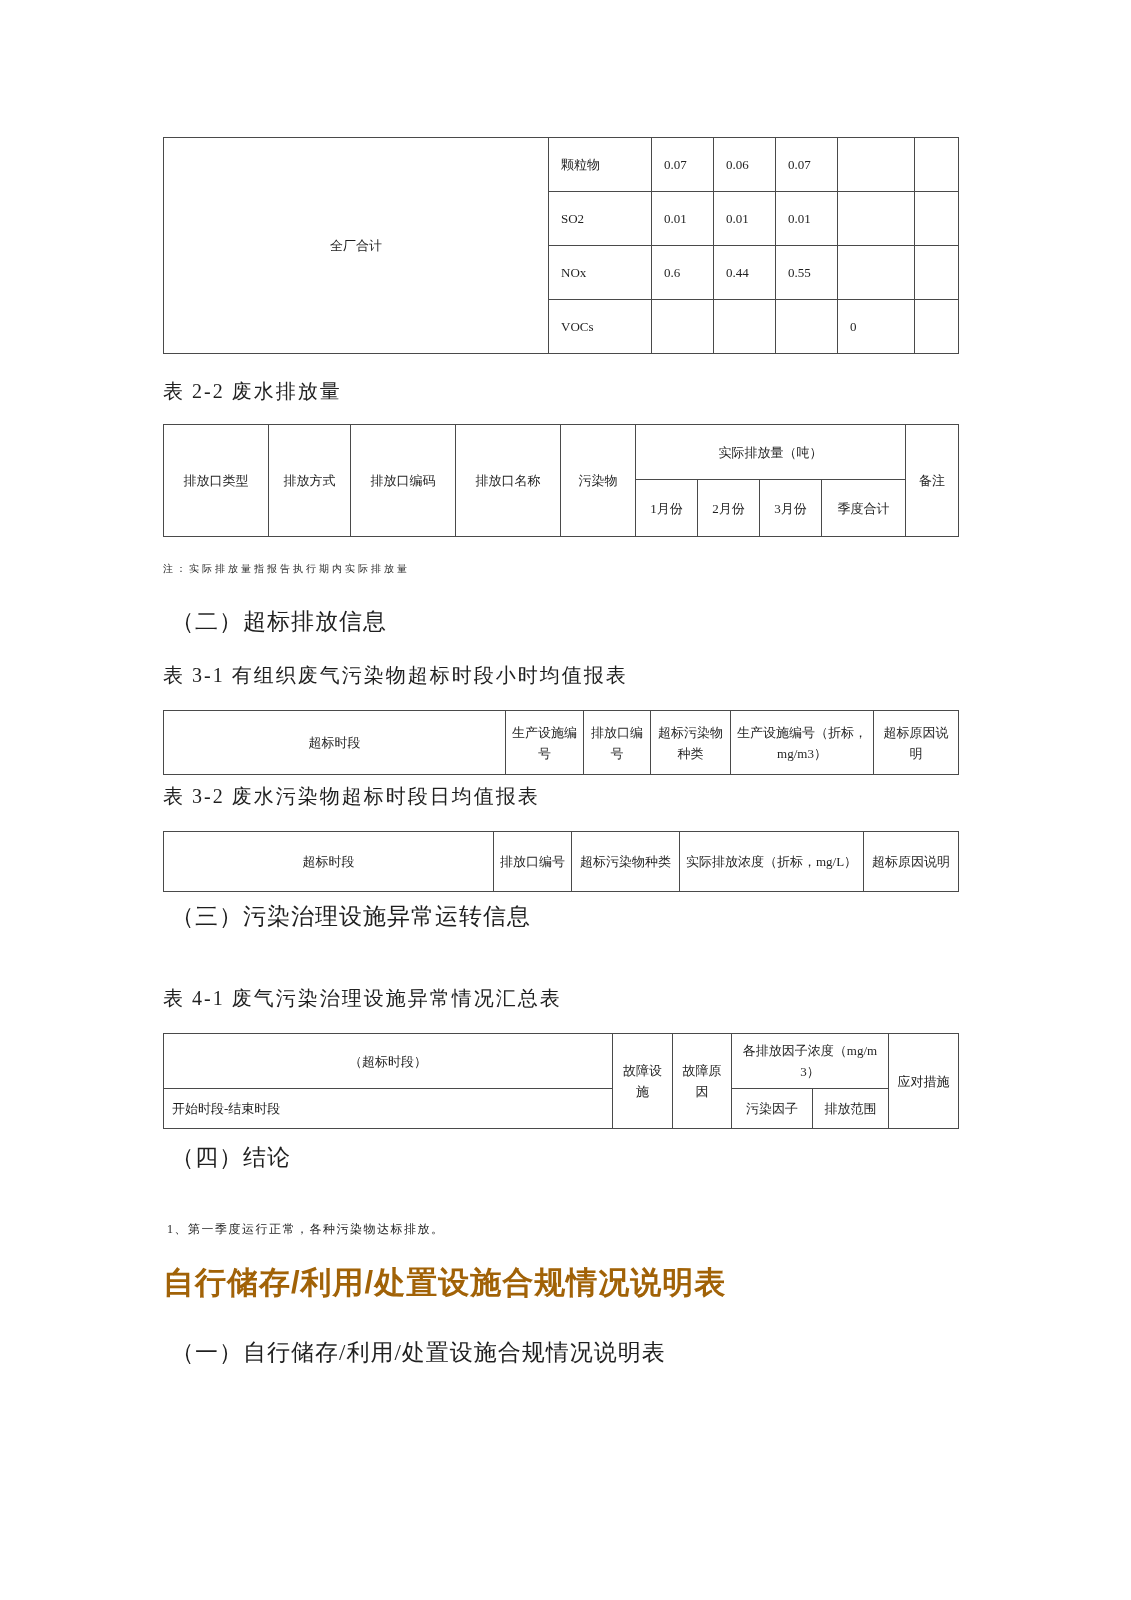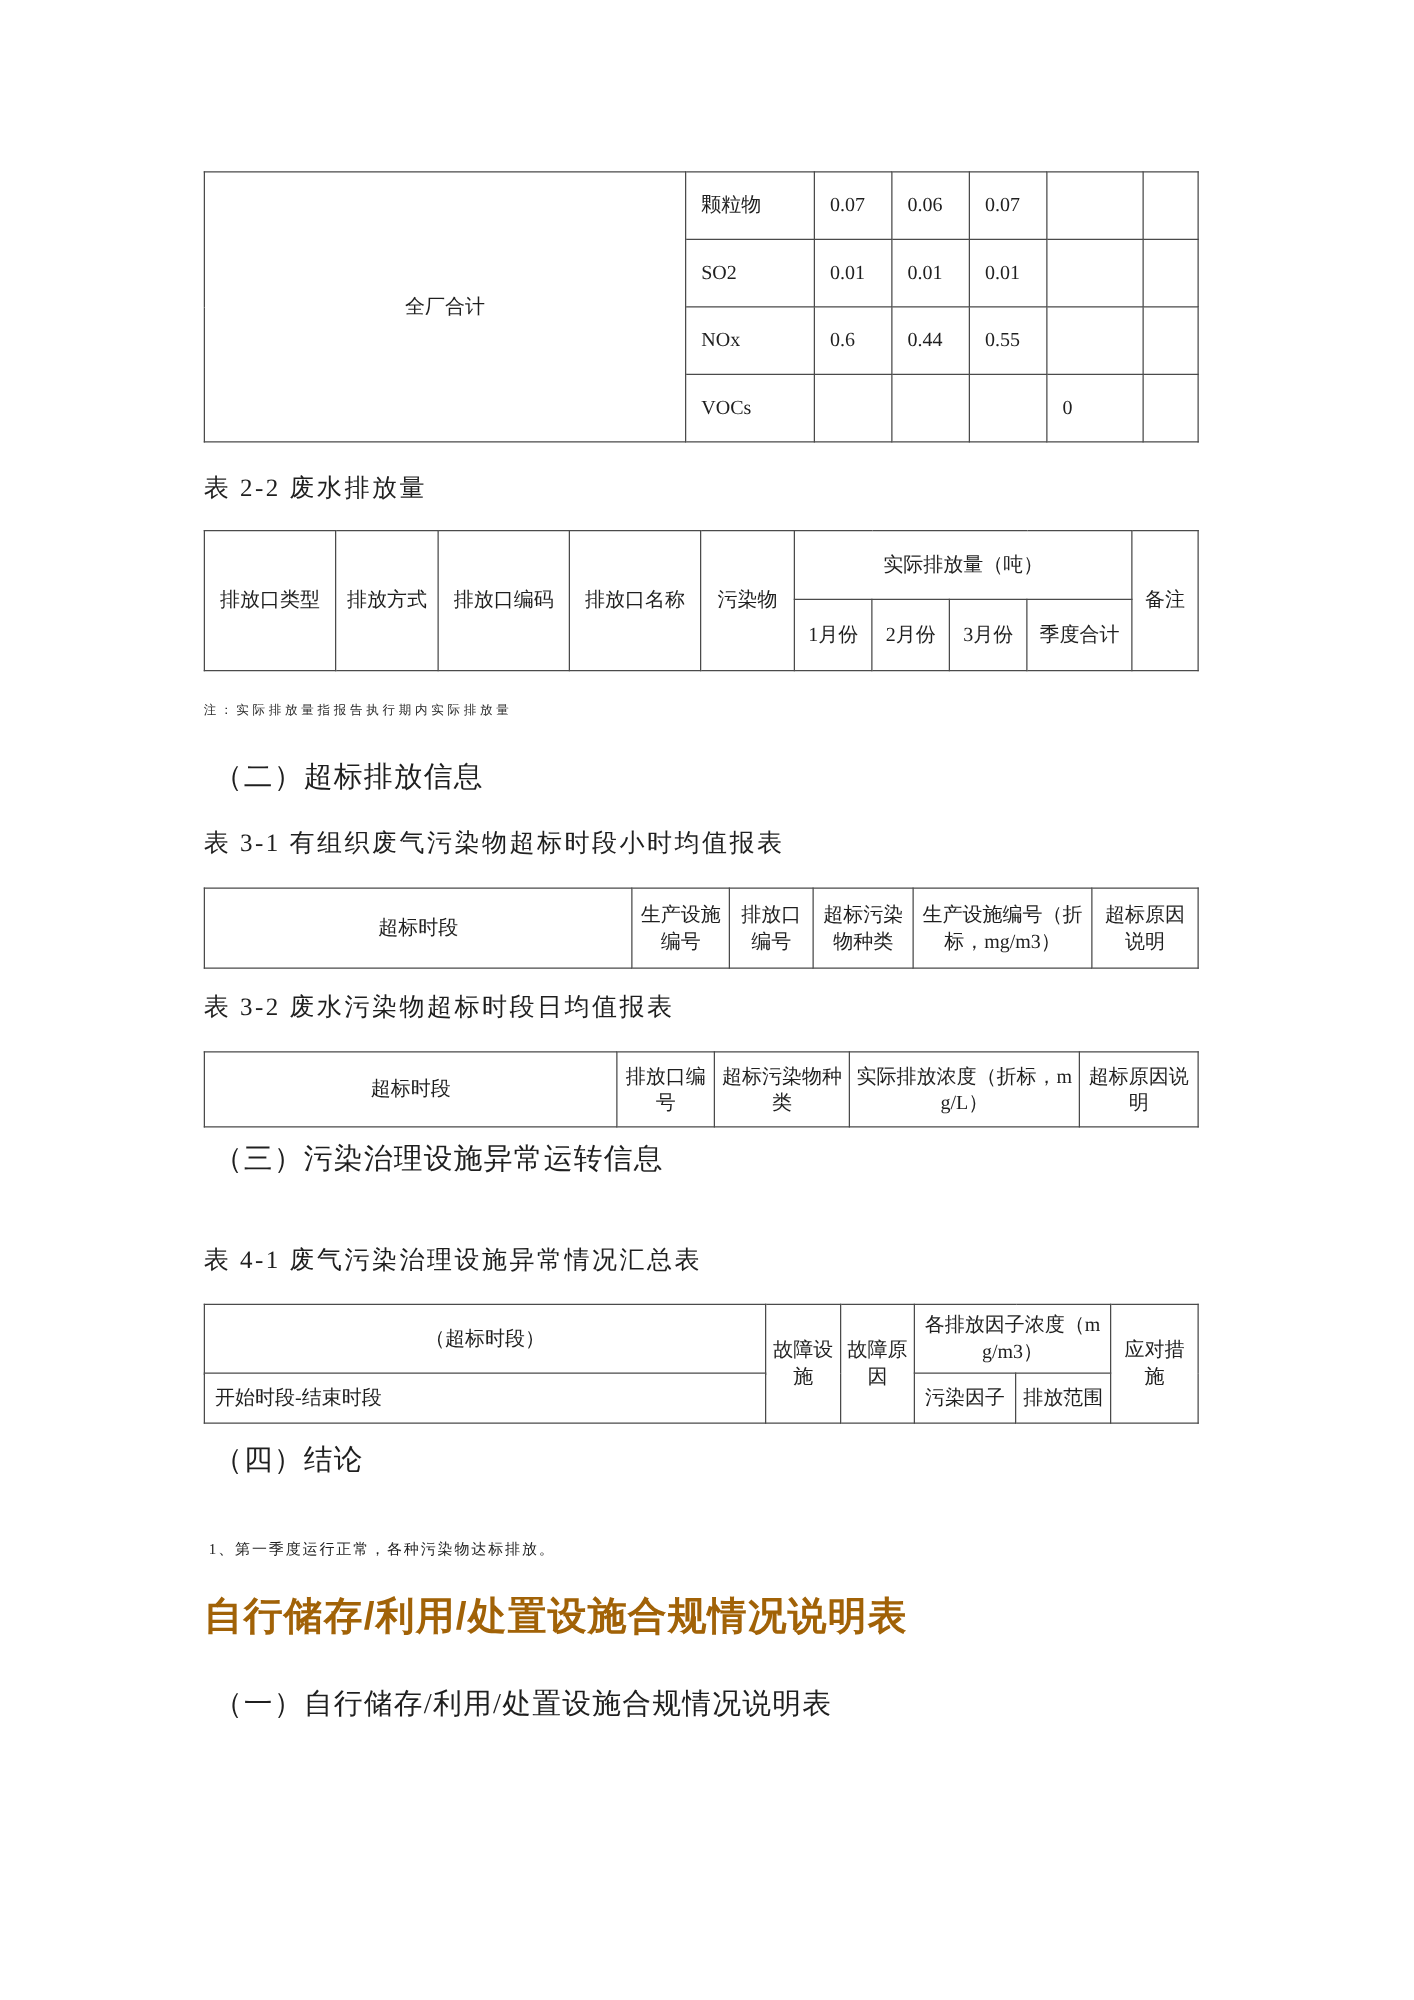--- a/index.html
+++ b/index.html
@@ -9,7 +9,7 @@
   .content { position:absolute; left:163px; top:0; width:795px; }
 
   table { border-collapse:collapse; table-layout:fixed; width:795px; }
-  td { border:1px solid #4a4a4a; font-size:16px; text-align:center; vertical-align:middle; padding:2px 5px; line-height:21px; word-break:break-all; }
+  td { border:1px solid #4a4a4a; font-size:13px; text-align:center; vertical-align:middle; padding:2px 5px; line-height:21px; word-break:break-all; }
 
   
   .t21 td { height:54px; }

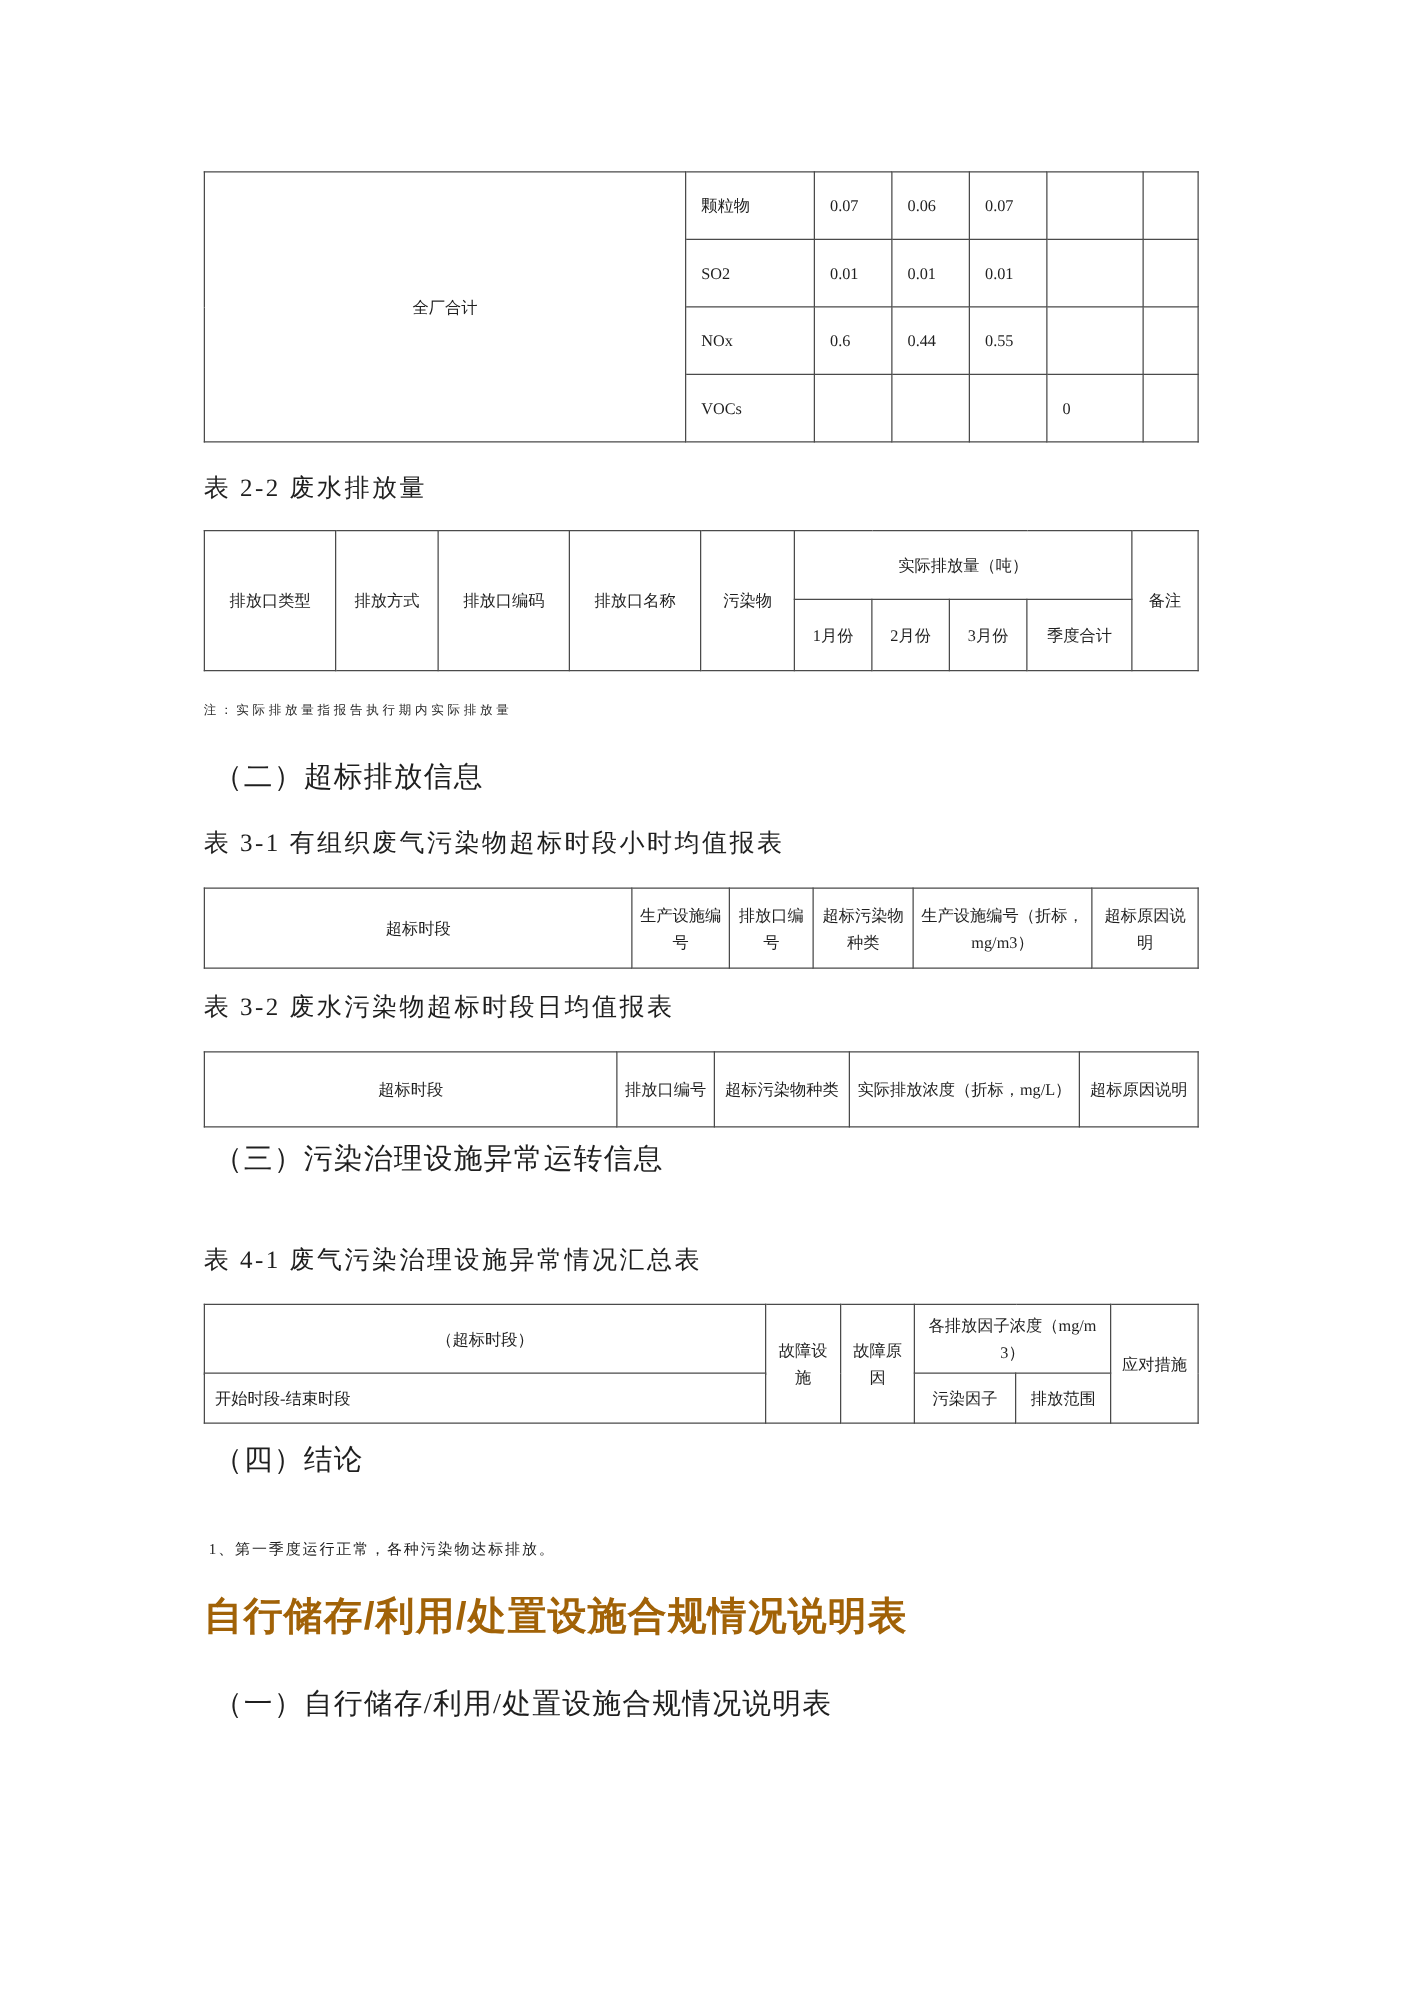--- a/index.html
+++ b/index.html
@@ -31,7 +31,7 @@
 
   .caption { margin-top:22px; text-align:left; font-size:20px; line-height:30px; letter-spacing:2px; }
   .caption.c31 { }
-  .caption.c32 { margin-top:16px; }
+  .caption.c32 { margin-top:6px; }
   .caption.c41 { margin-top:50px; }
 
   .tbl { margin-top:18px; }

